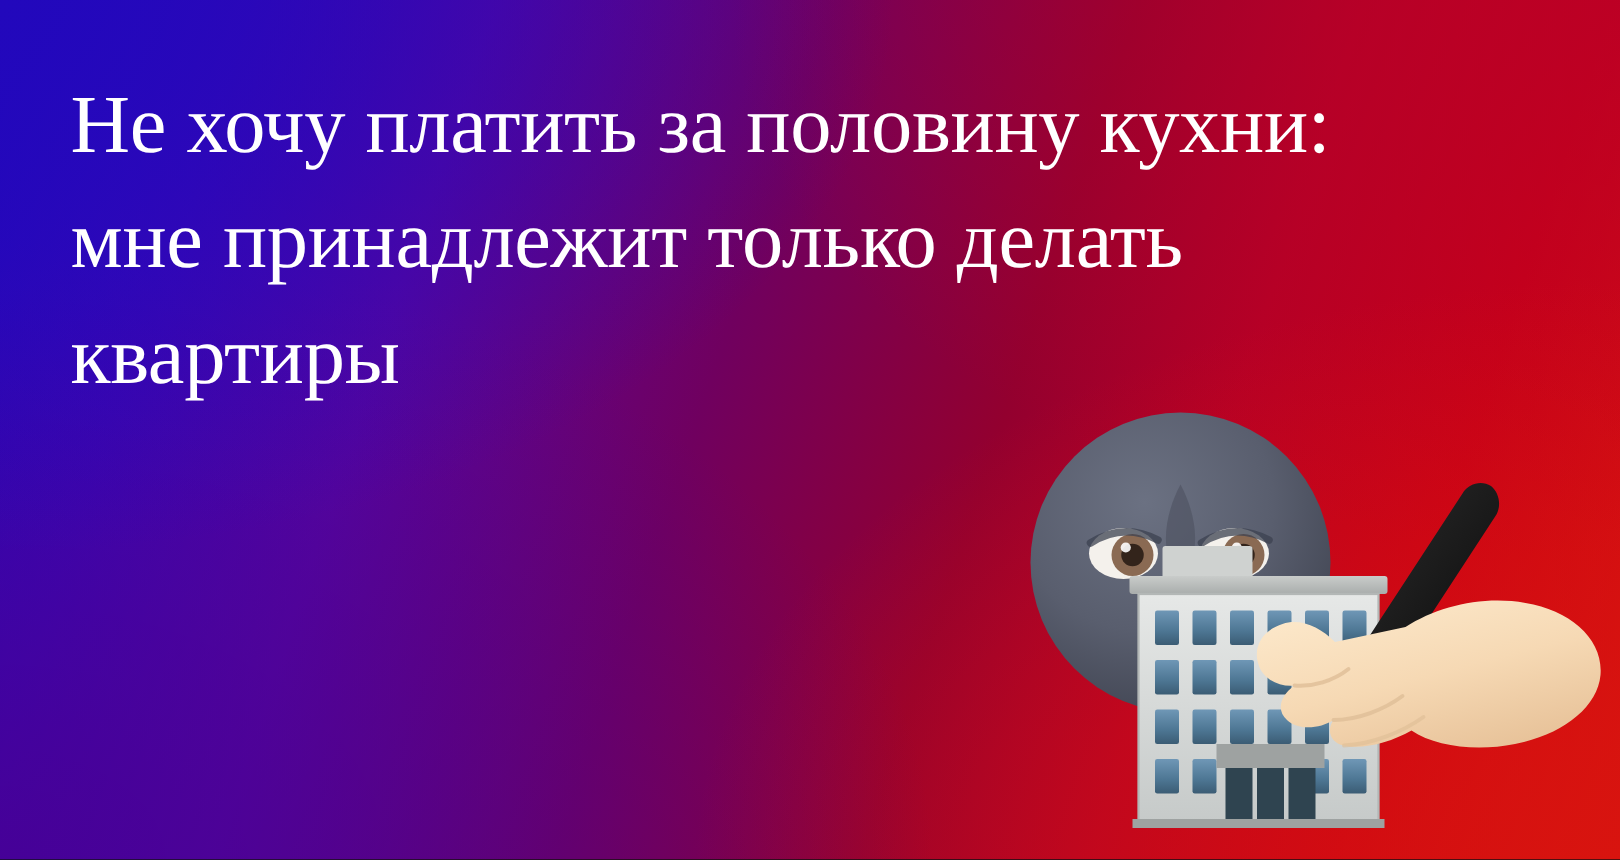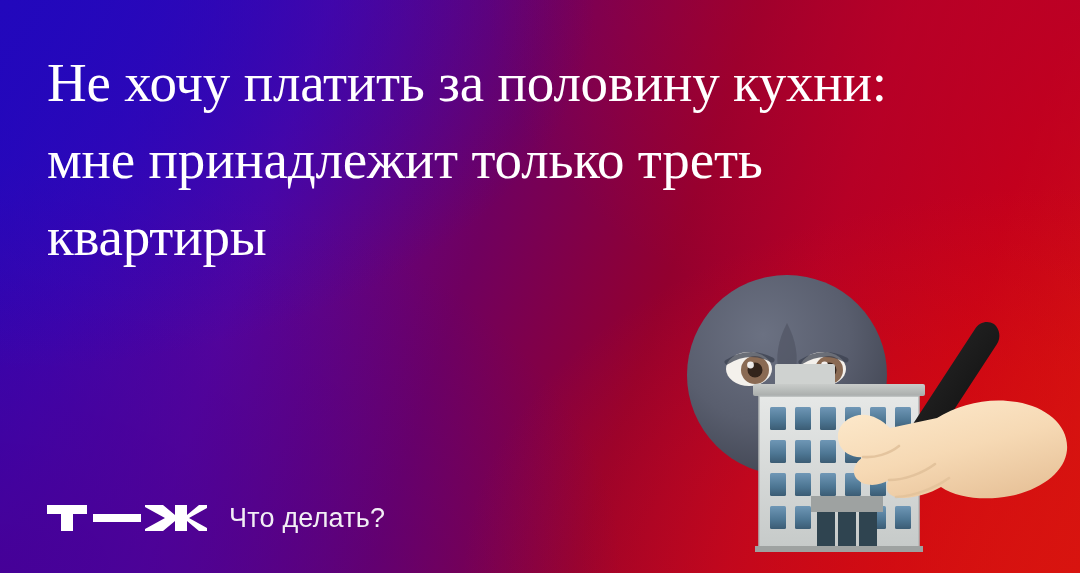--- a/index.html
+++ b/index.html
@@ -92,7 +92,7 @@
 
 <div class="cover">
 
-  <h1 class="title">Не хочу платить за половину кухни: мне принадлежит только треть квартиры</h1>
+  <h1 class="title">Не хочу платить за половину кухни: мне принадлежит только делать квартиры</h1>
 
   <div class="footer">
 

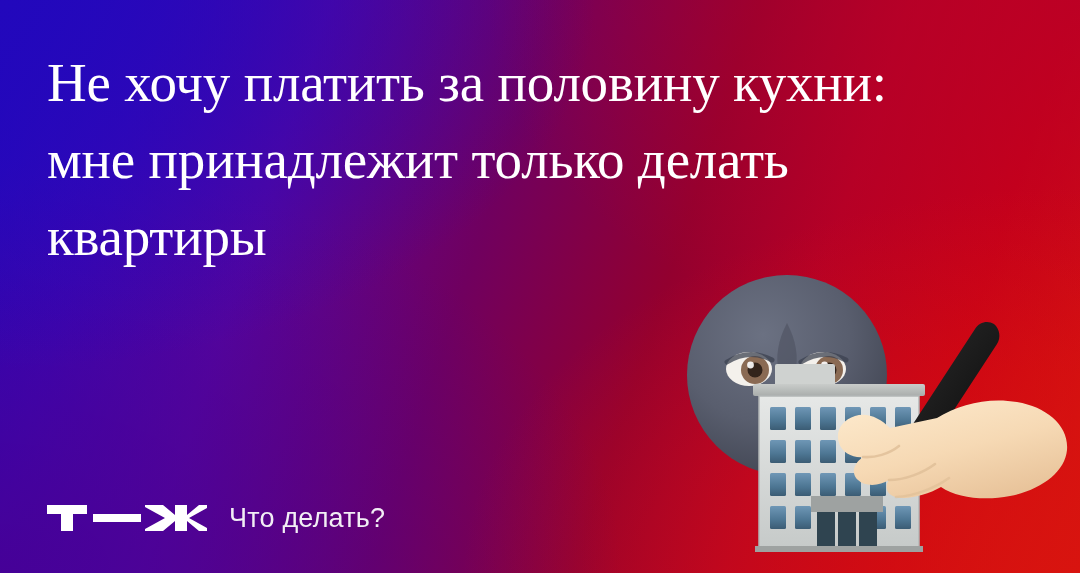--- a/index.html
+++ b/index.html
@@ -94,22 +94,6 @@
 
   <h1 class="title">Не хочу платить за половину кухни: мне принадлежит только делать квартиры</h1>
 
-  <div class="footer">
-
-    <span class="logo" role="img" aria-label="Т—Ж">
-      <svg viewBox="0 0 160 30" xmlns="http://www.w3.org/2000/svg" aria-hidden="true">
-
-        <rect x="0" y="2" width="40" height="9" fill="#ffffff"></rect>
-        <rect x="14" y="2" width="12" height="26" fill="#ffffff"></rect>
-
-        <rect x="46" y="11" width="48" height="8" fill="#ffffff"></rect>
-
-        <polygon points="98,2 116,2 128,12 128,2 140,2 140,12 152,2 160,2 160,5 142,15 160,25 160,28 152,28 140,18 140,28 128,28 128,18 116,28 98,28 98,26 118,15 98,4" fill="#ffffff"></polygon>
-      </svg>
-    </span>
-
-    <span class="kicker">Что делать?</span>
-  </div>
 
   <div class="art">
     <svg viewBox="0 0 405 305" xmlns="http://www.w3.org/2000/svg" aria-hidden="true">

